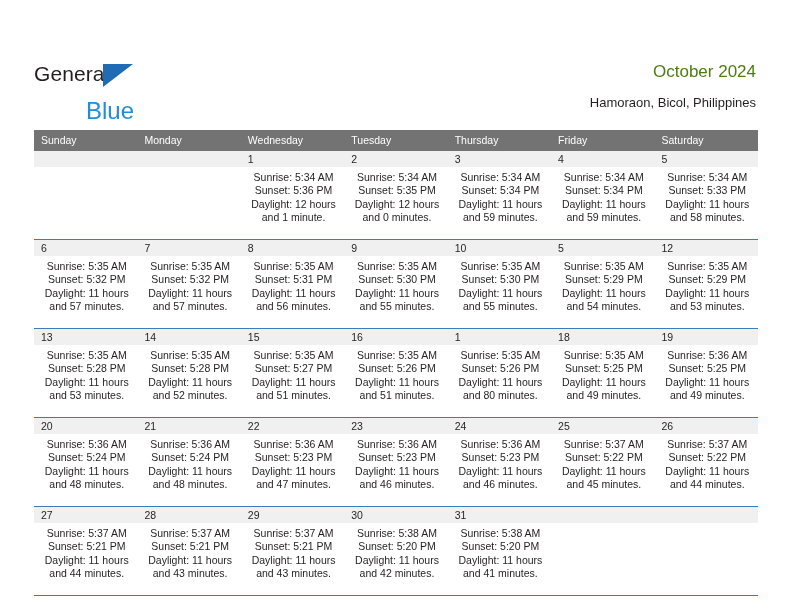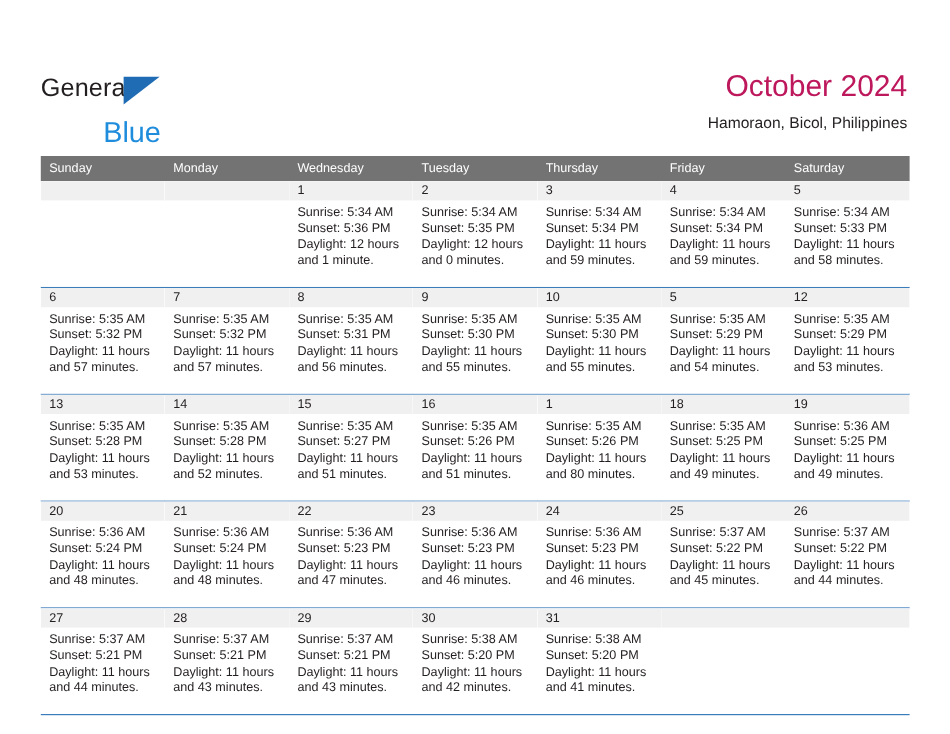--- a/index.html
+++ b/index.html
@@ -69,8 +69,8 @@
     text-align: right;
   }
   .cal-title {
-    font-size: 25px;
-    color: #be185d;
+    font-size: 17px;
+    color: #4d7c0f;
     line-height: 32px;
     white-space: nowrap;
   }

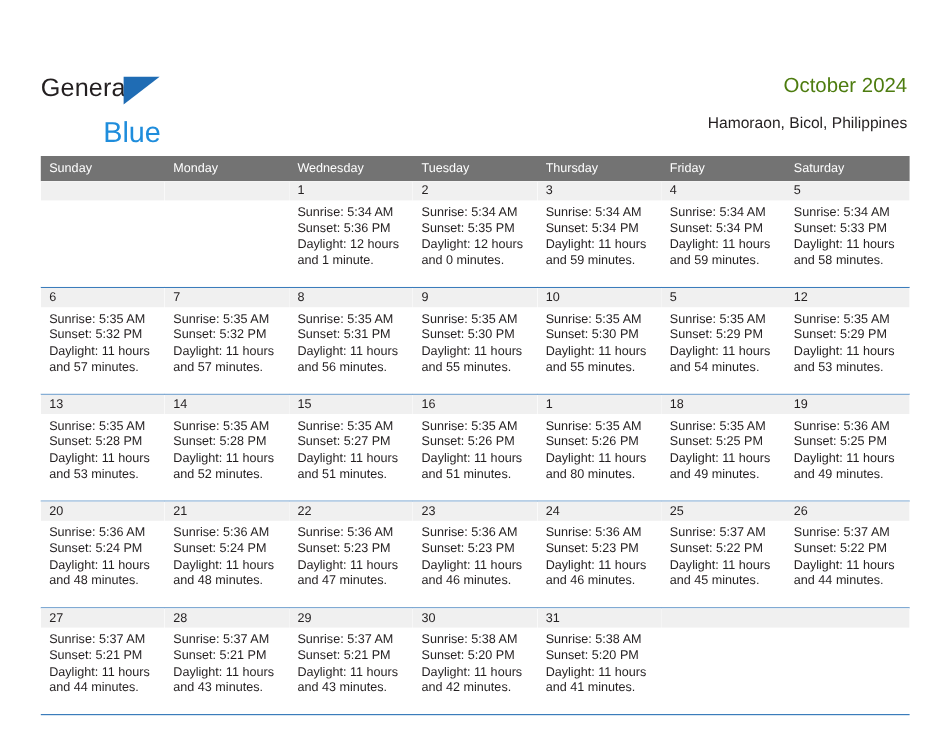--- a/index.html
+++ b/index.html
@@ -135,6 +135,7 @@
   .cell-body {
     padding: 4px 5px 0 7px;
     box-sizing: border-box;
+    text-align: center;
   }
   .cell-line {
     font-size: 10.5px;

